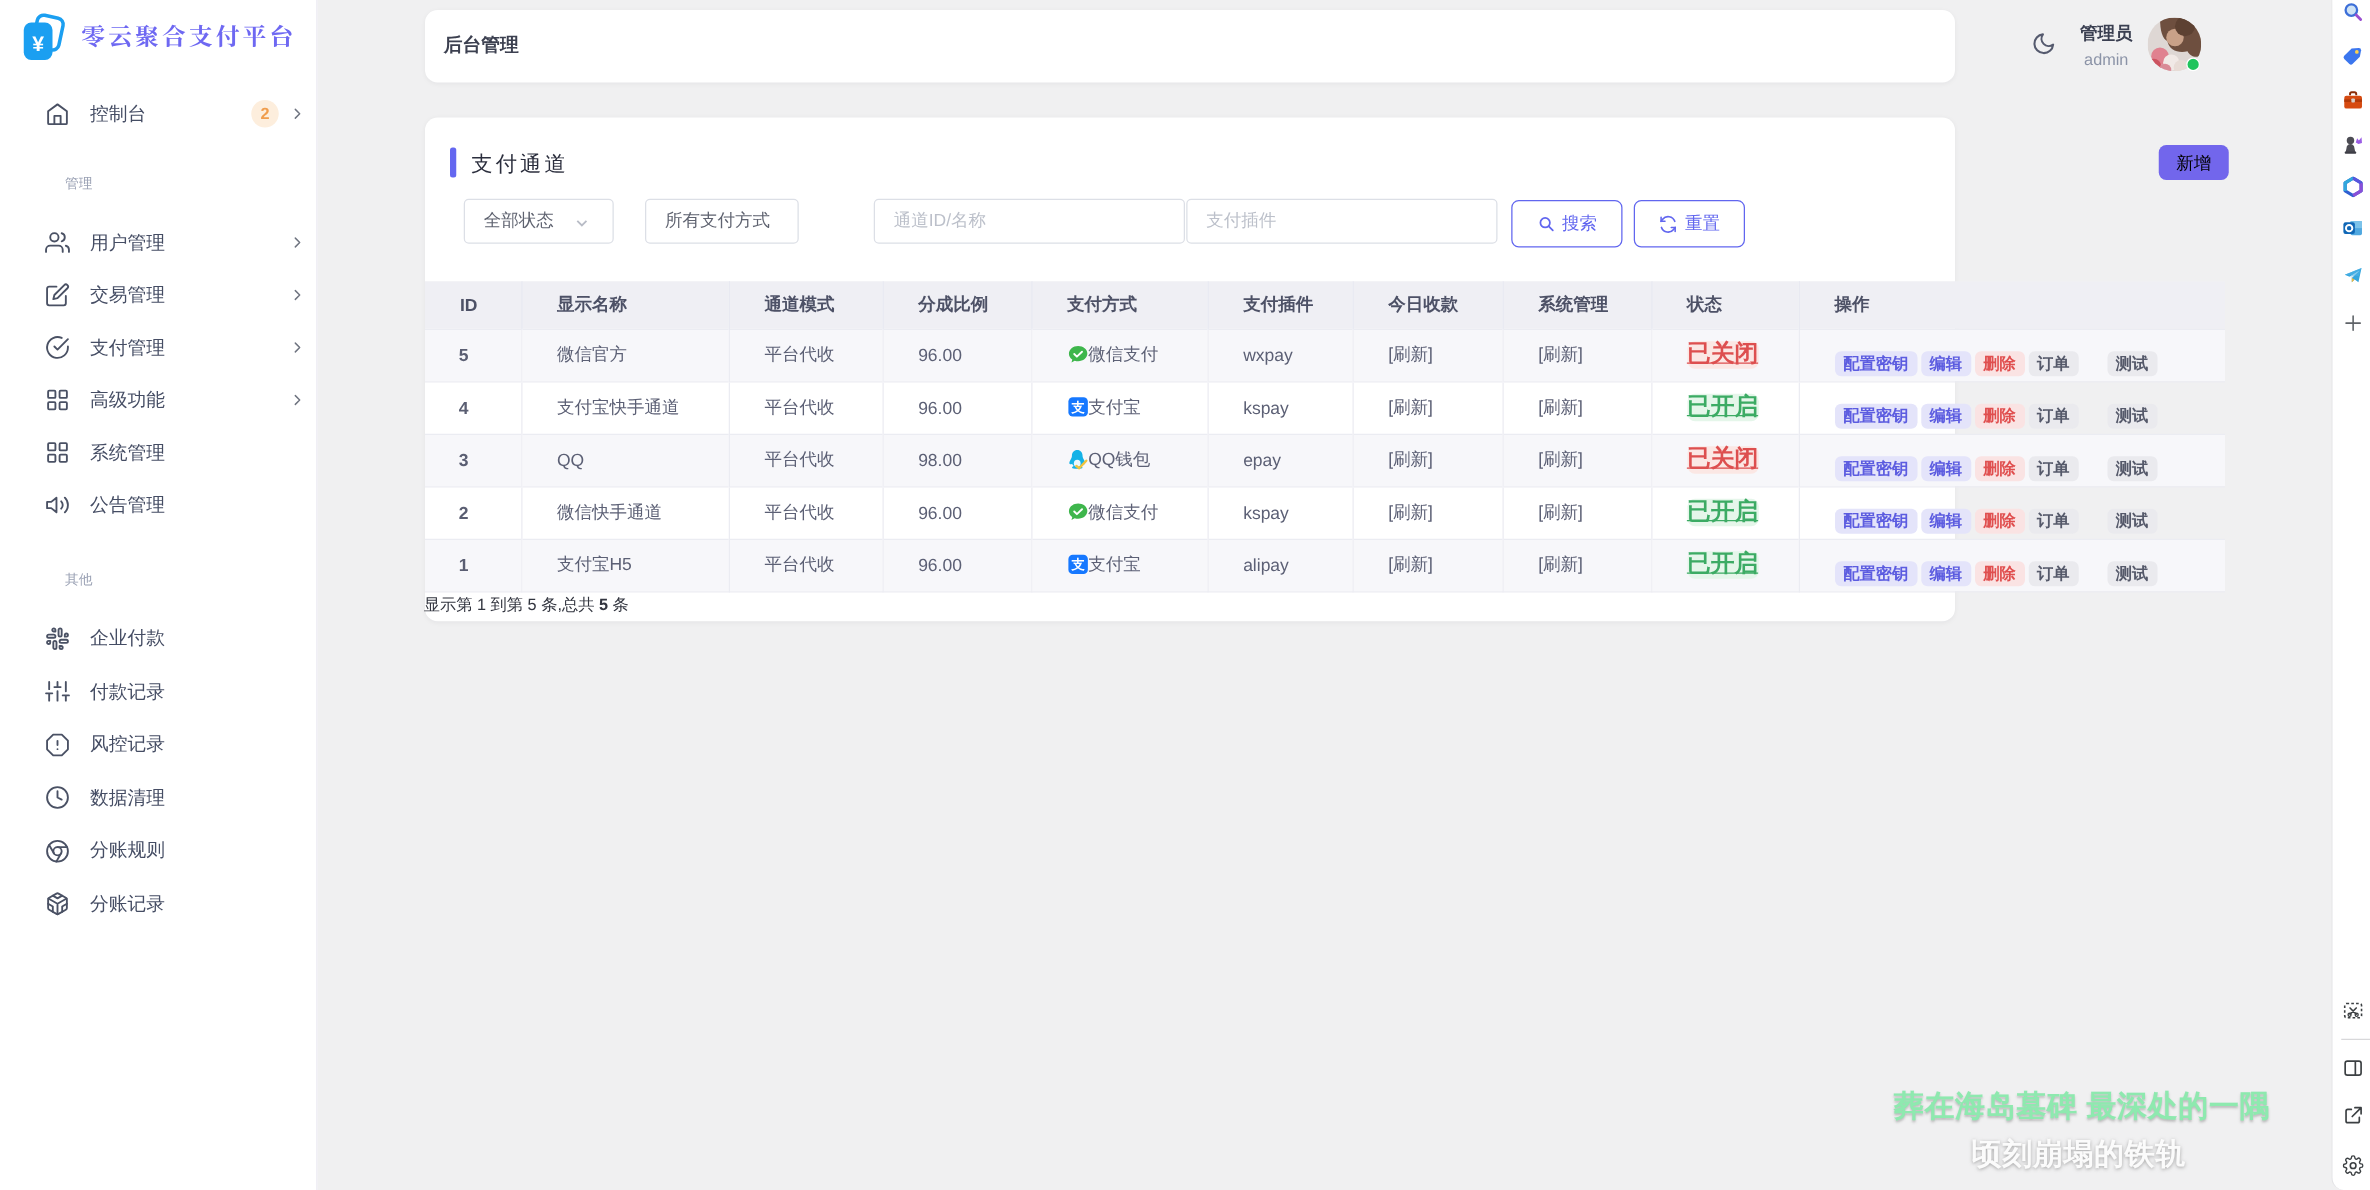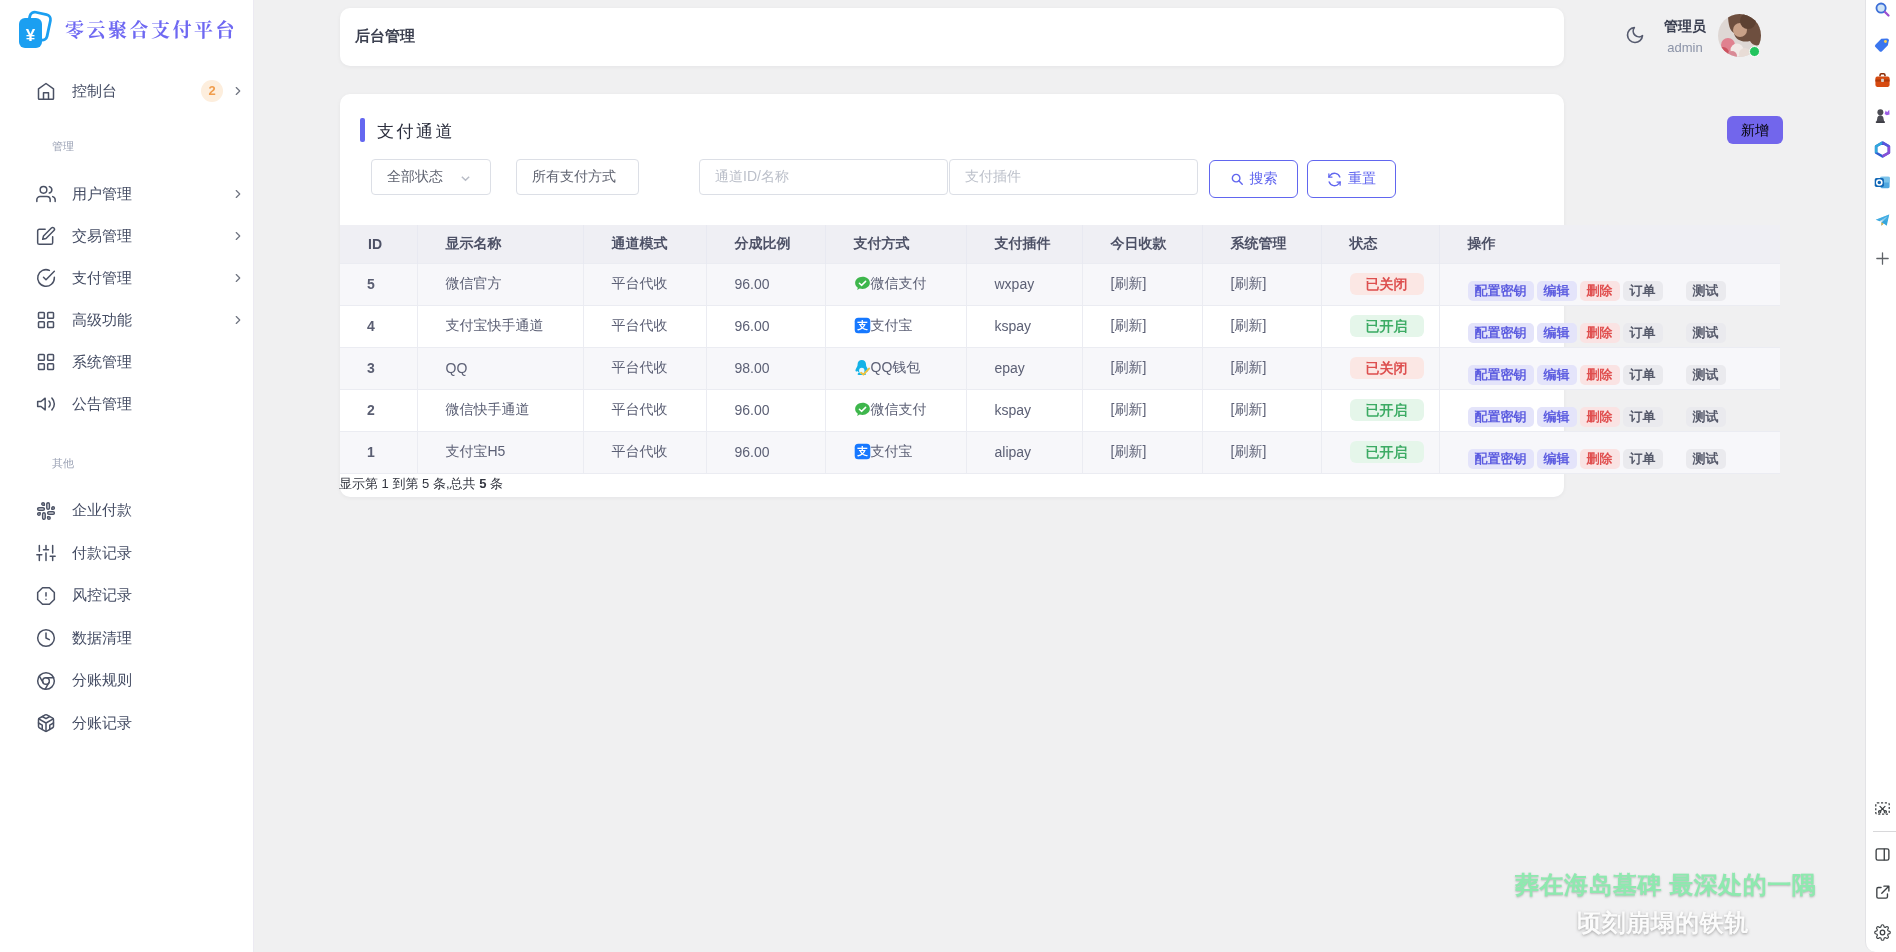--- a/index.html
+++ b/index.html
@@ -63,8 +63,8 @@
 #tbl tr:last-child td { border-bottom:1px solid #ebecf2; }
 #tbl th:last-child, #tbl td:last-child { border-right:none; }
 #tbl td.c0 { padding-left:27px; font-weight:bold; color:#5a5e72; }
-.stat { display:inline-block; height:22px; line-height:22px; padding:0 16px; border-radius:6px;
-  font-size:14px; font-weight:bold; }
+.stat { display:inline-block; height:22px; line-height:22px; padding:0 0; border-radius:6px;
+  font-size:19px; font-weight:bold;text-decoration:underline; }
 .st-off { background:#fbe7e4; color:#dd4f4f; }
 .st-on { background:#e5f6ea; color:#3cab64; }
 .ab { display:inline-block; height:20px; line-height:20px; padding:0 7px; border-radius:5px;

